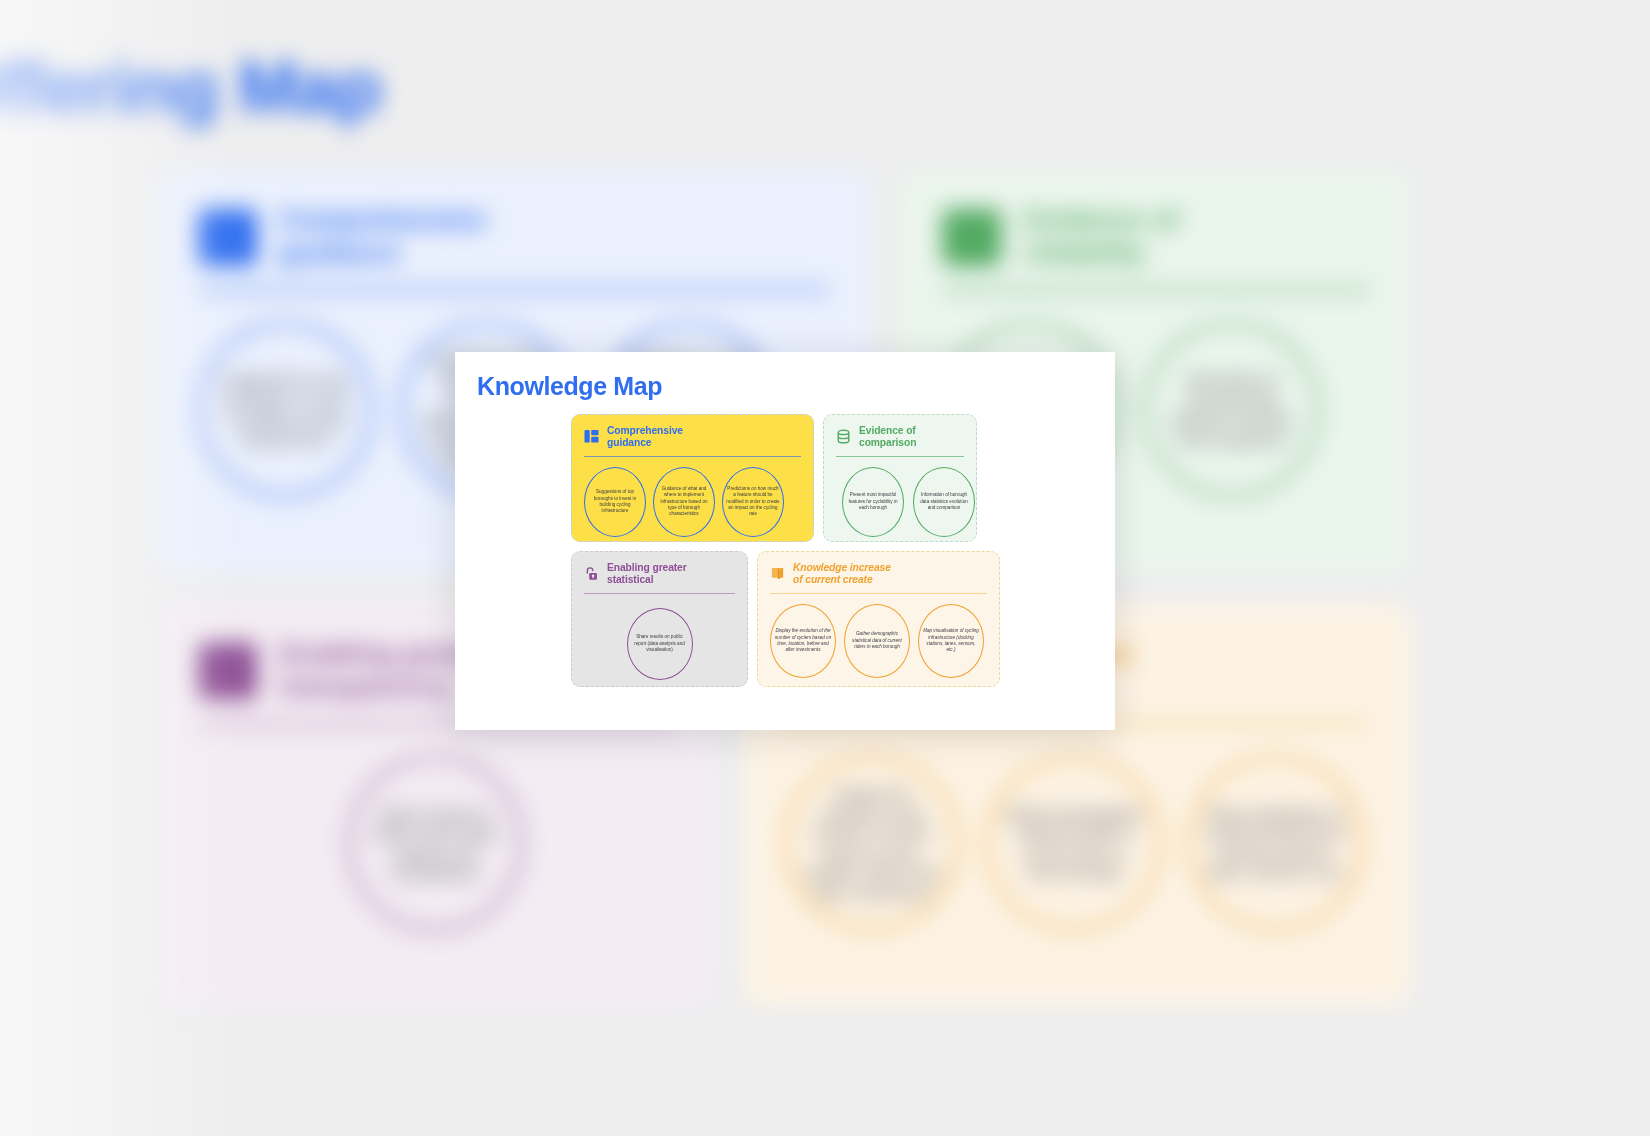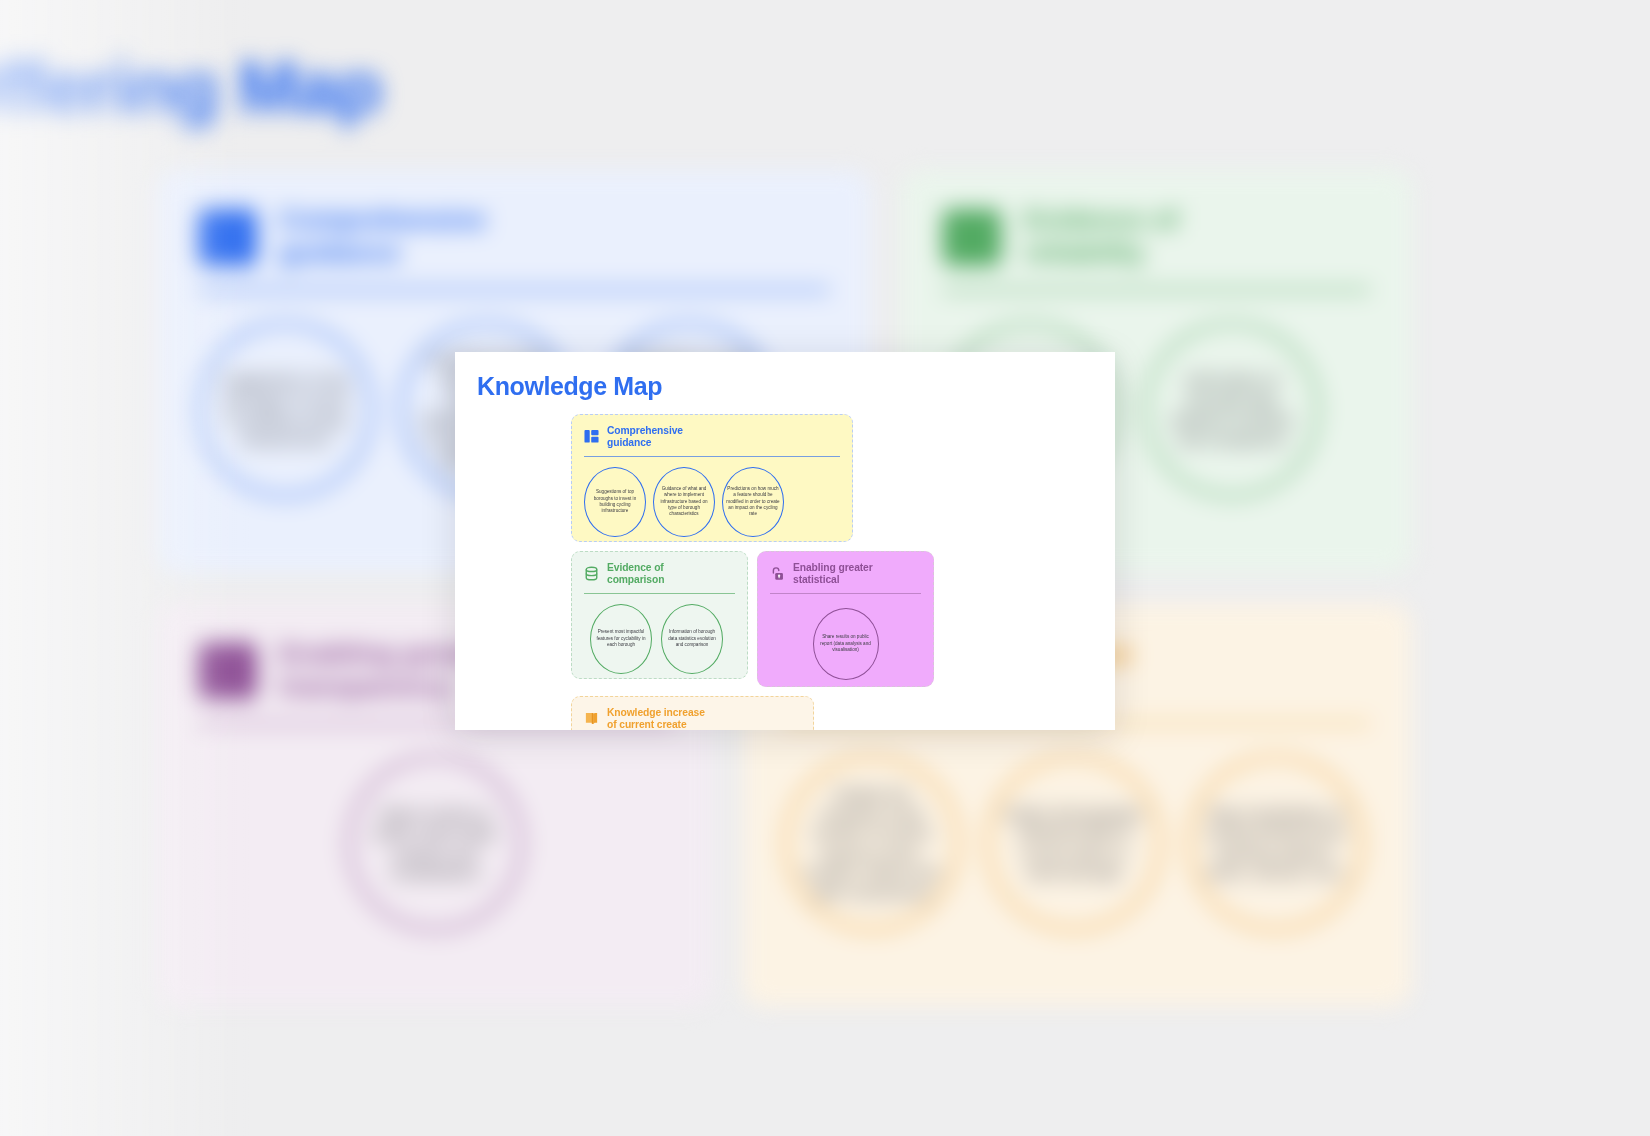--- a/index.html
+++ b/index.html
@@ -181,8 +181,8 @@
 
   
   #quad-blue {
-    width: 282px; height: 128px;
-    background: #fef9c3; border-color: #b9cdf4;
+    width: 243px; height: 128px;
+    background: #fde047; border-color: #b9cdf4;
   }
   #quad-blue .q-title { color: #2f6ef0; }
   #quad-blue .q-rule  { background: #2f6ef0; }

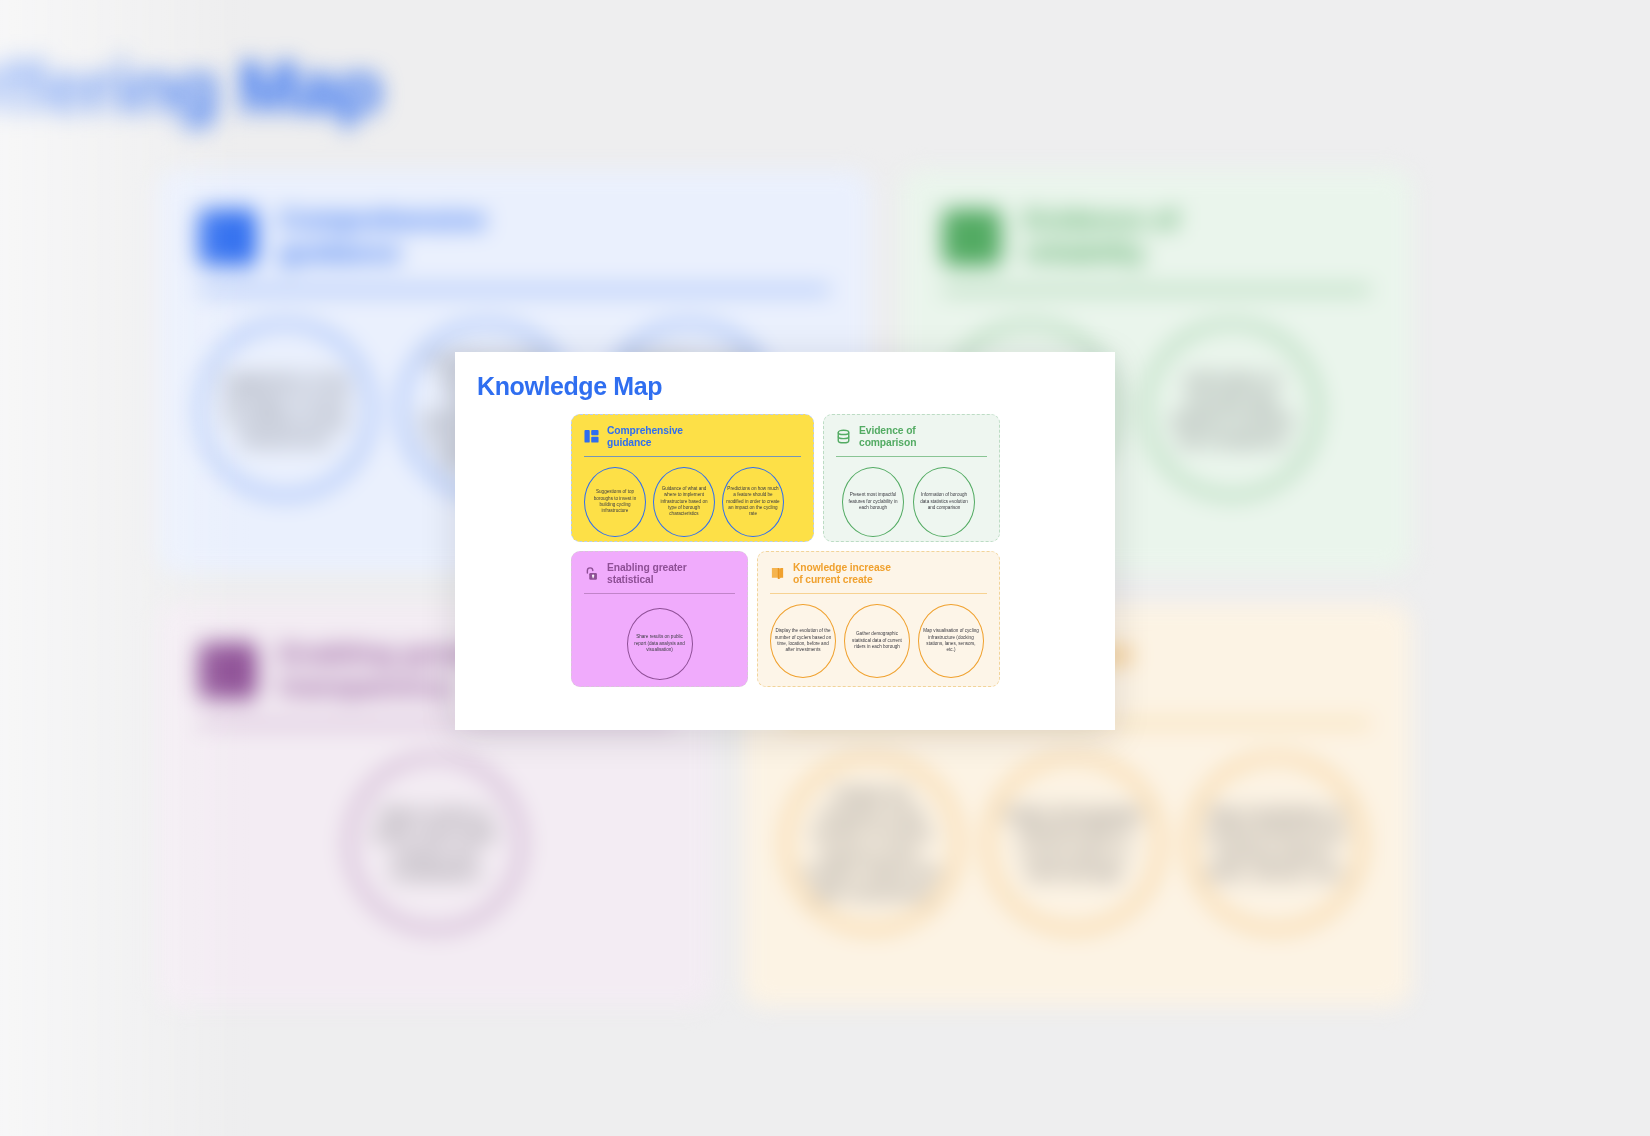--- a/index.html
+++ b/index.html
@@ -189,7 +189,7 @@
   #quad-blue .circle  { border-color: #2f6ef0; }
 
   #quad-green {
-    width: 177px; height: 128px;
+    width: 154px; height: 128px;
     background: #eef6f0; border-color: #bcdcc4;
   }
   #quad-green .q-title { color: #53ab63; }

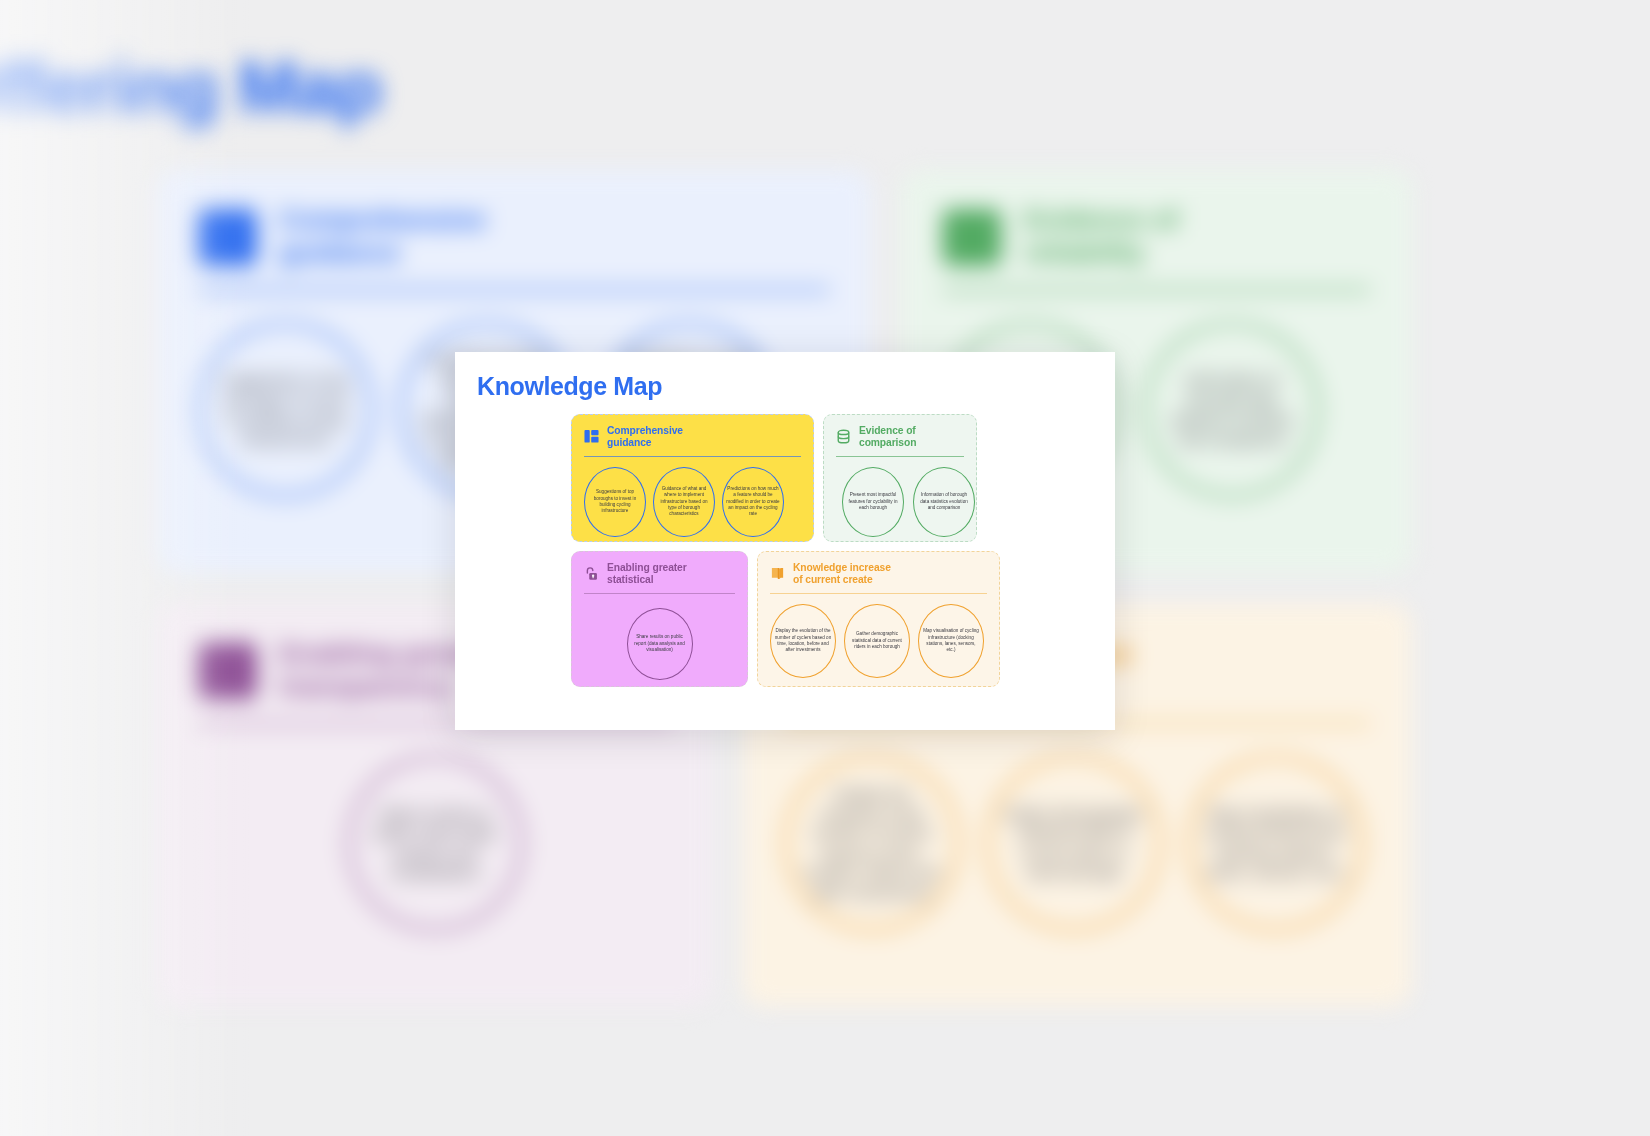--- a/index.html
+++ b/index.html
@@ -199,7 +199,7 @@
 
   #quad-purple {
     width: 177px; height: 136px;
-    background: #f0abfc; border-color: #d9c3da;
+    background: #e5e5e5; border-color: #d9c3da;
   }
   #quad-purple .q-title { color: #8e4f96; }
   #quad-purple .q-rule  { background: #a86fae; }

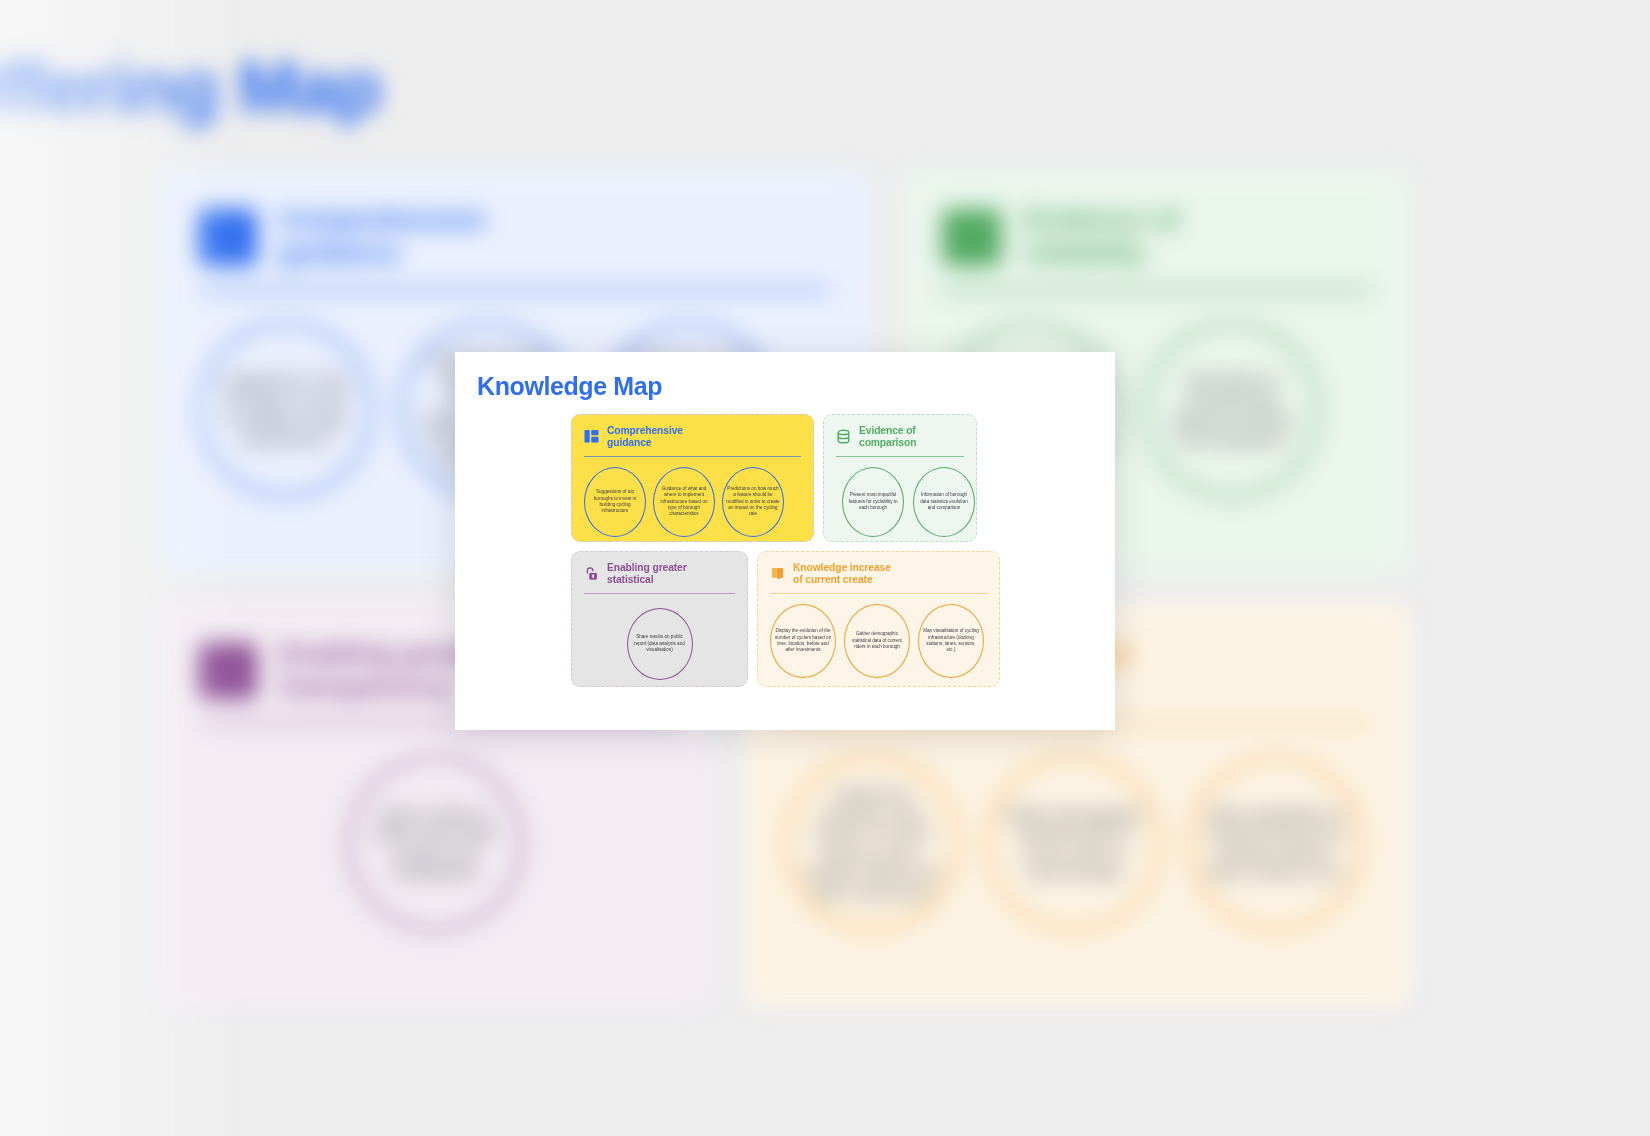--- a/index.html
+++ b/index.html
@@ -209,7 +209,7 @@
 
   #quad-orange {
     width: 243px; height: 136px;
-    background: #fdf5e8; border-color: #f2d49a;
+    background: #fdf5e8; border-color: #f2d49a; font-style: italic;
   }
   #quad-orange .q-title { color: #f0a12e; }
   #quad-orange .q-rule  { background: #f5bf62; }

